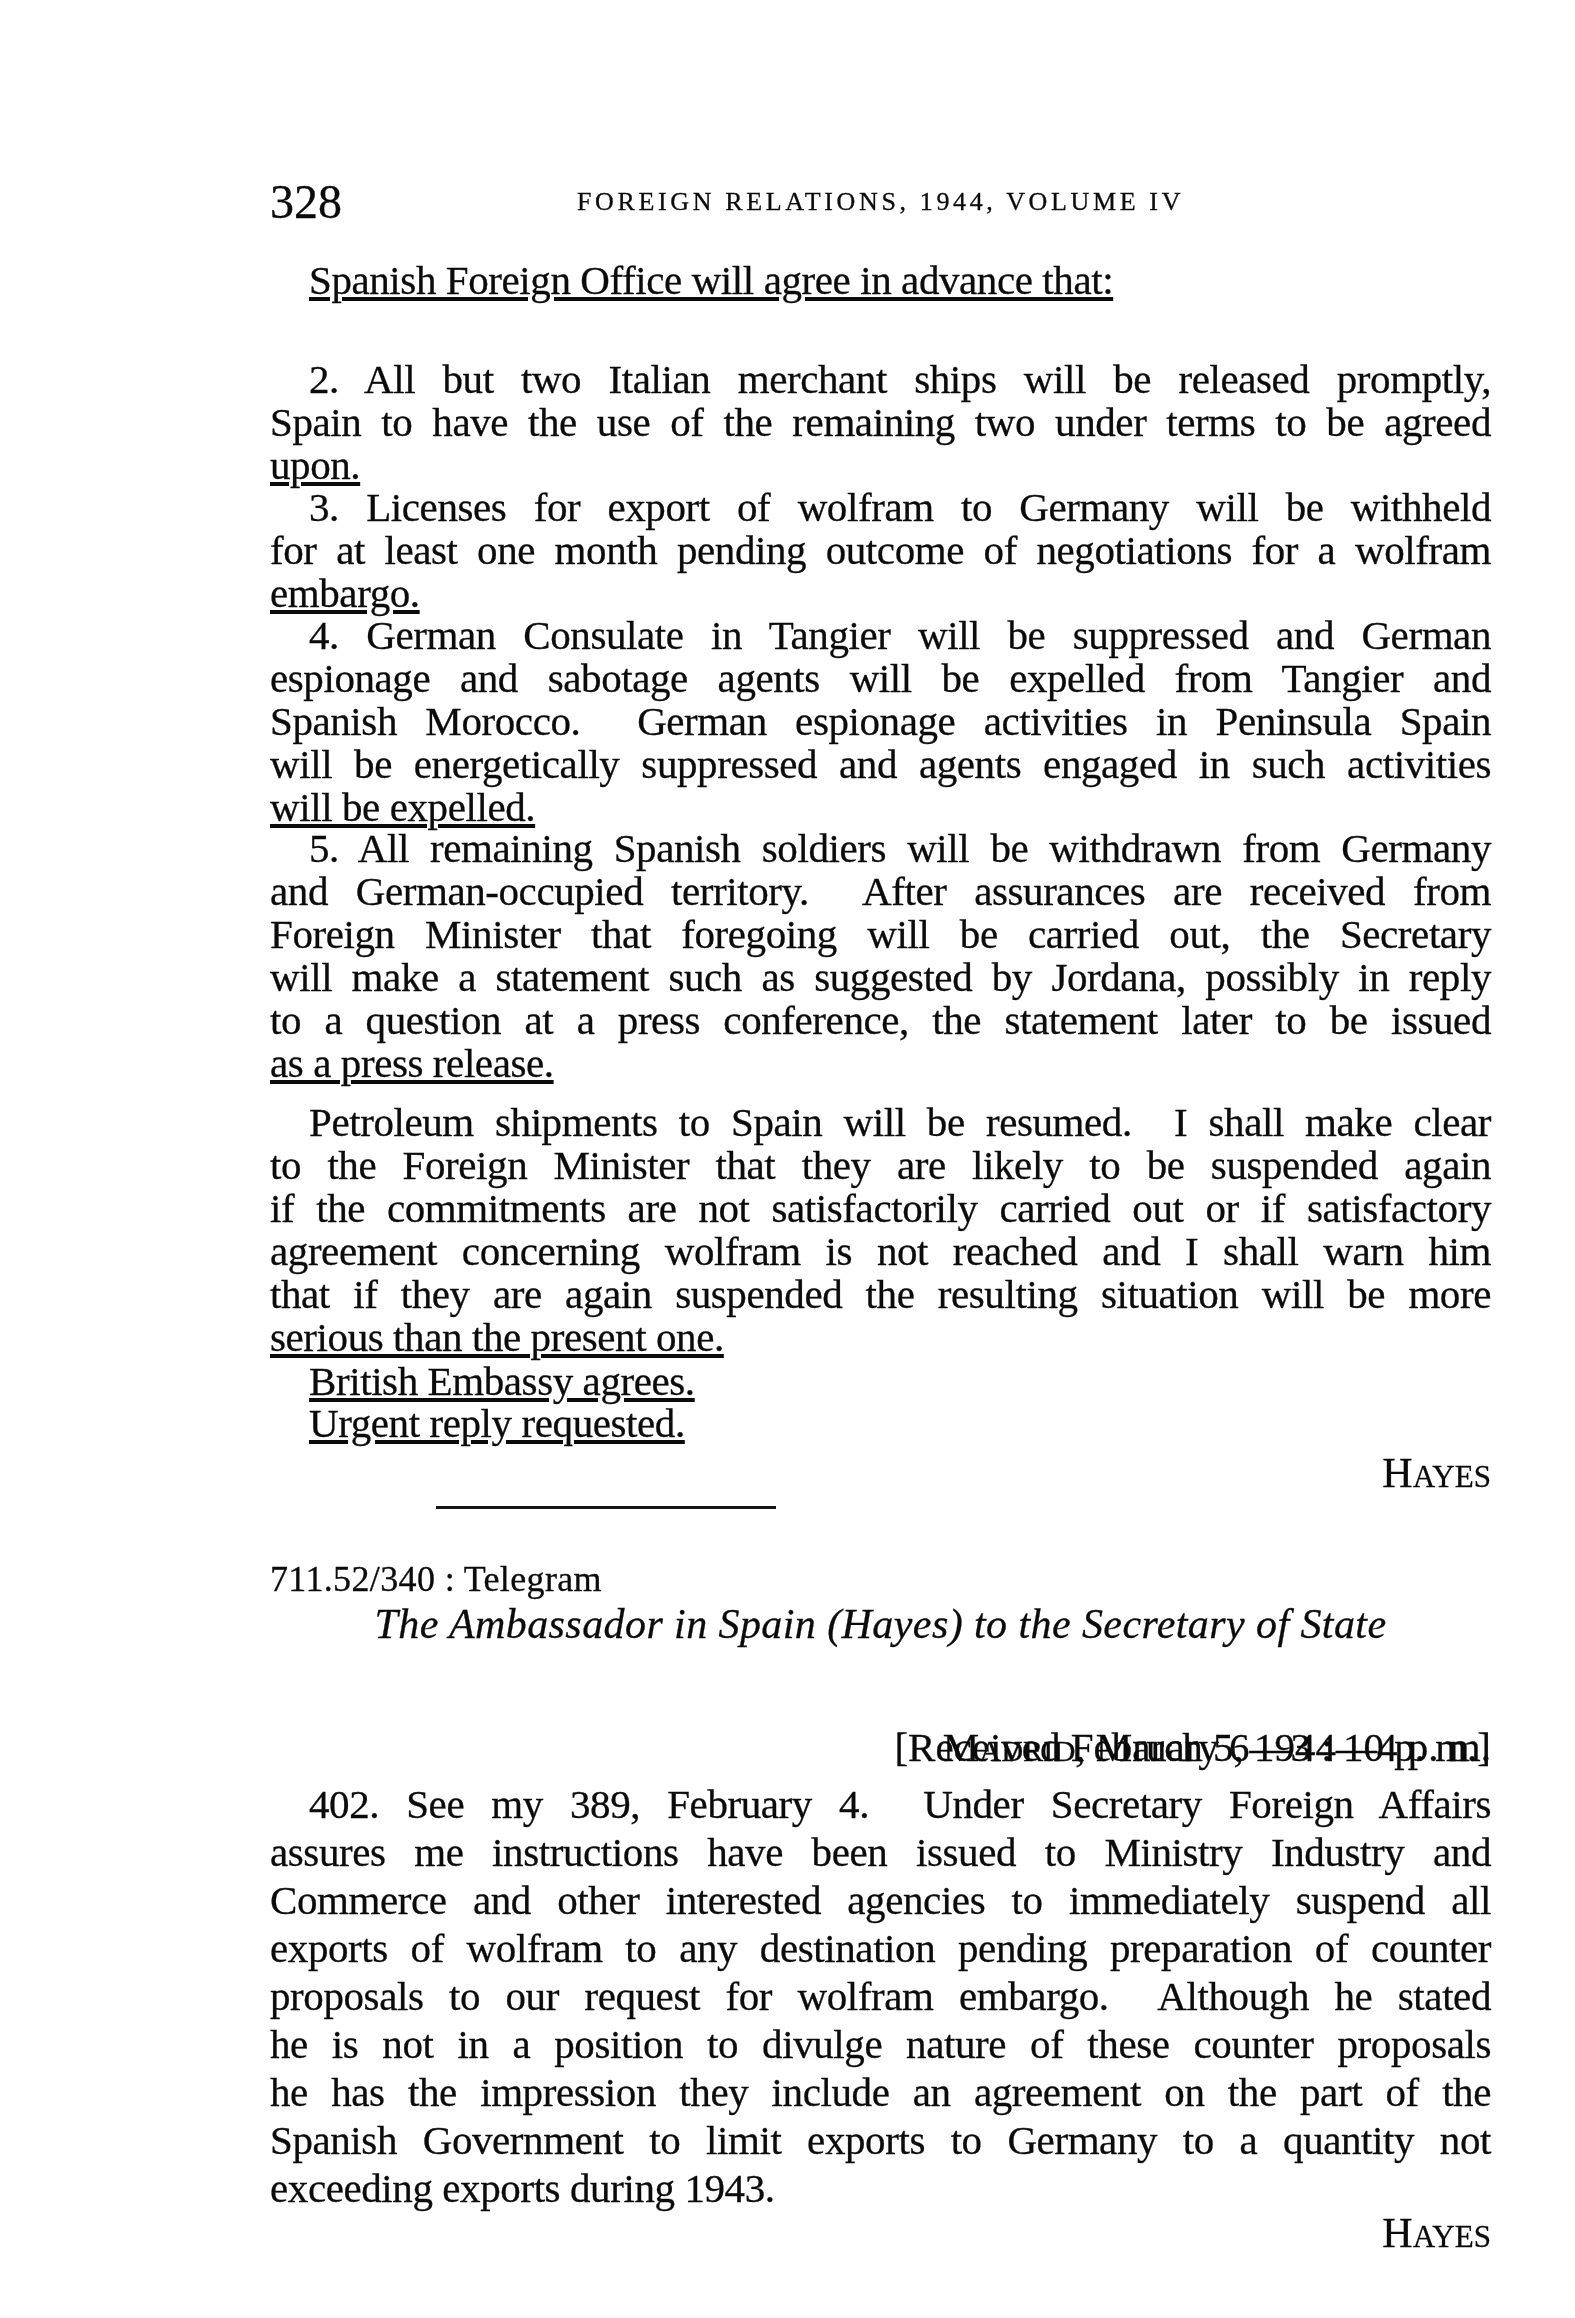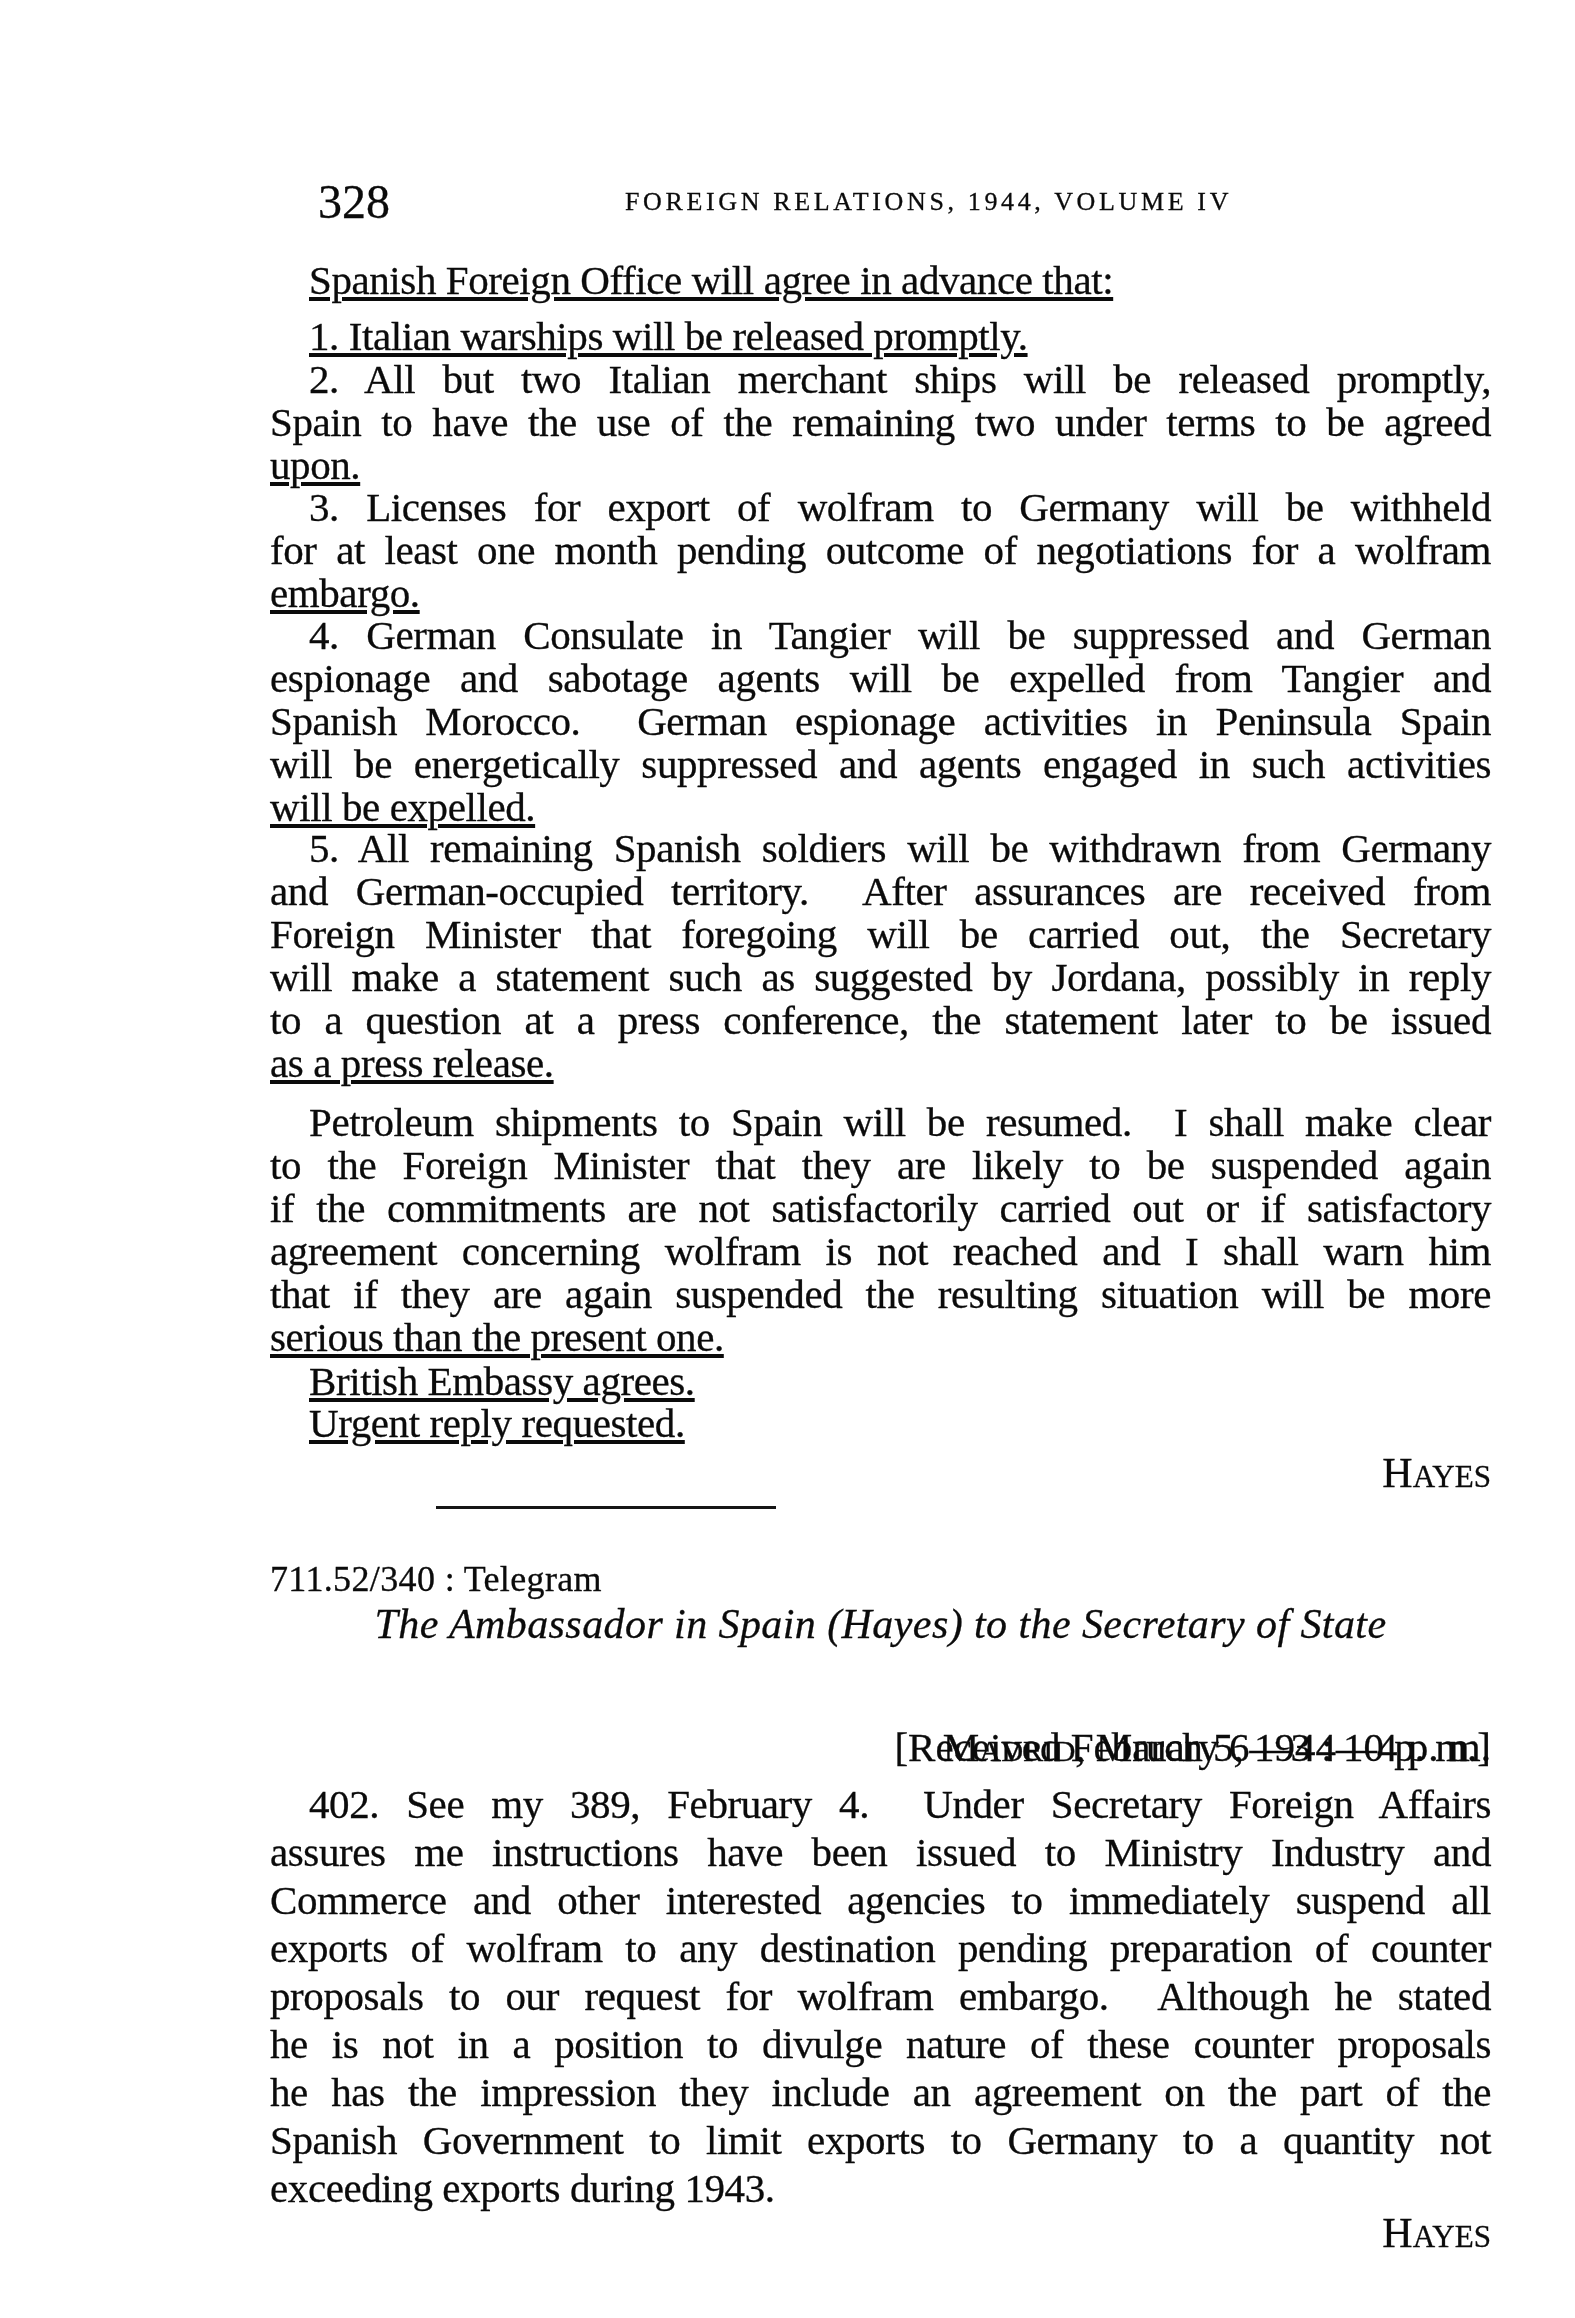--- a/index.html
+++ b/index.html
@@ -32,7 +32,7 @@
   .l2.last{text-align-last:left;}
   .l2.indent{text-indent:39px;}
 
-  .hdr{height:51px;line-height:51px;margin-left:48px;}
+  .hdr{height:51px;line-height:51px;}
   .pageno{position:absolute;left:0;top:0;font-size:48px;line-height:51px;}
   .runtitle{
     position:absolute;left:0;right:0;top:0;text-align:center;

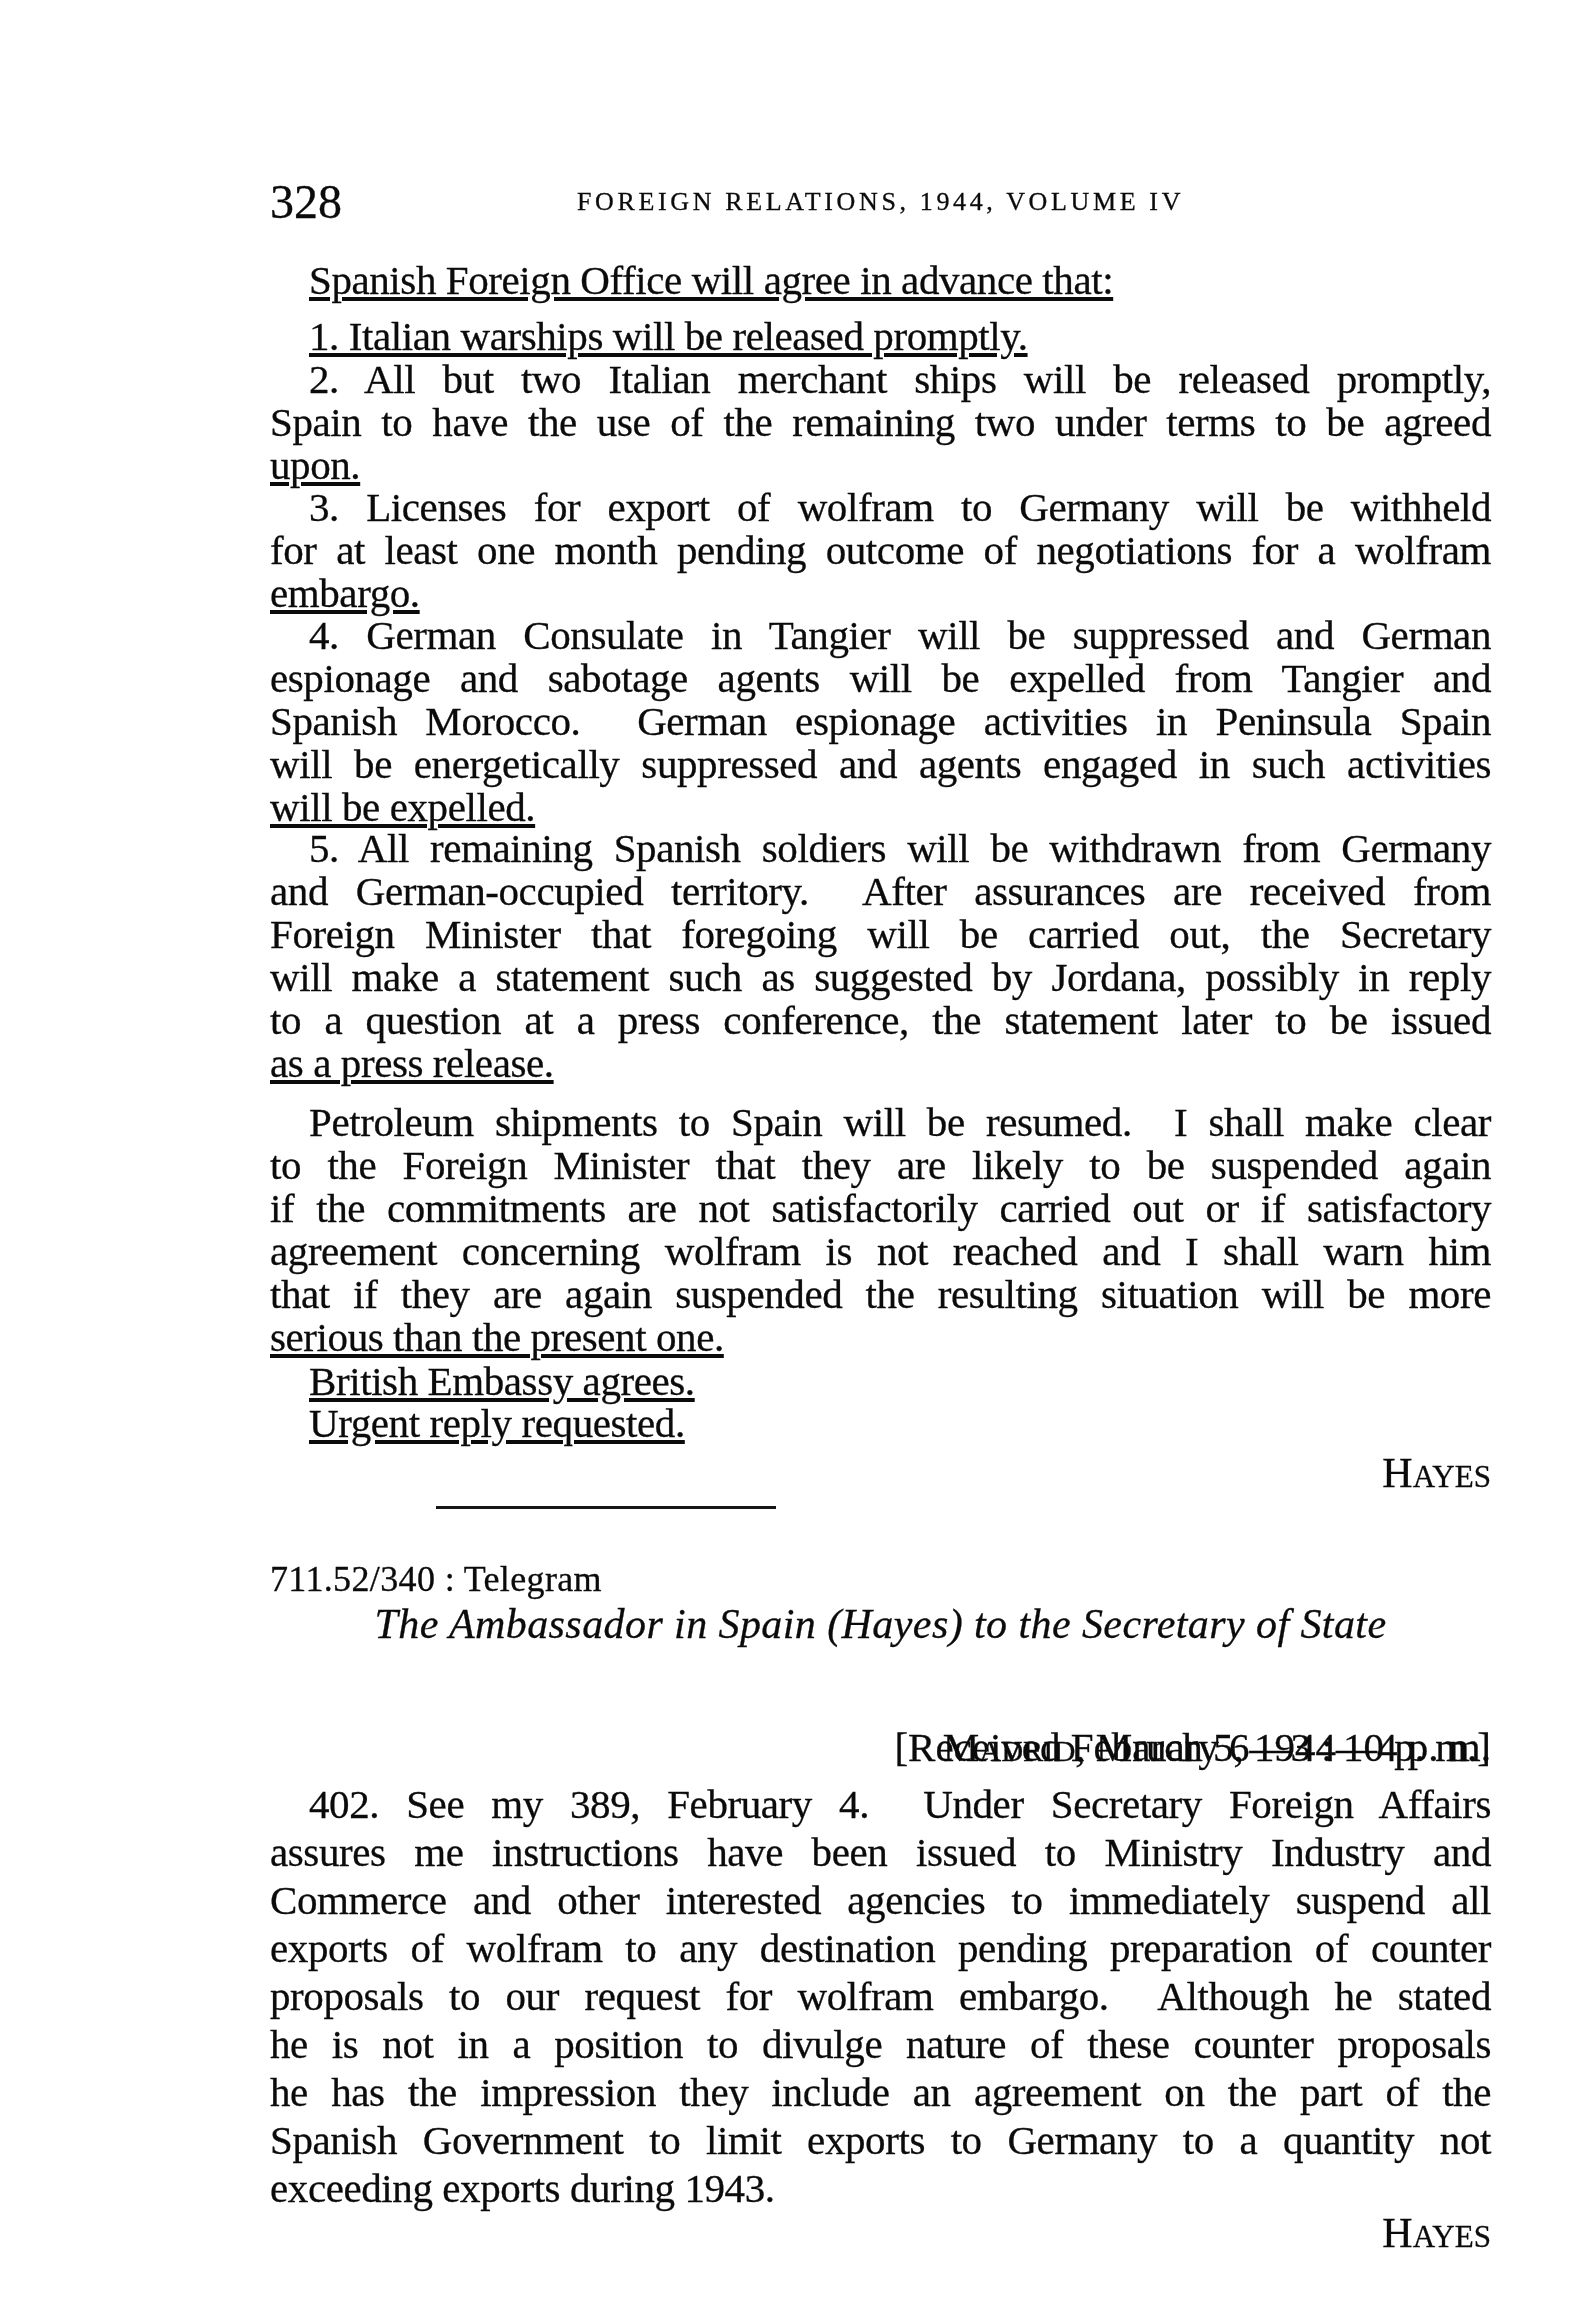--- a/index.html
+++ b/index.html
@@ -64,9 +64,6 @@
     <div class="l last indent">Spanish Foreign Office will agree in advance that:</div>
   </div>
 
-  <div class="block" style="top:315px">
-    <div class="l last indent">1. Italian warships will be released promptly.</div>
-  </div>
 
   <div class="block" style="top:358px">
     <div class="l indent">2. All but two Italian merchant ships will be released promptly,</div>

